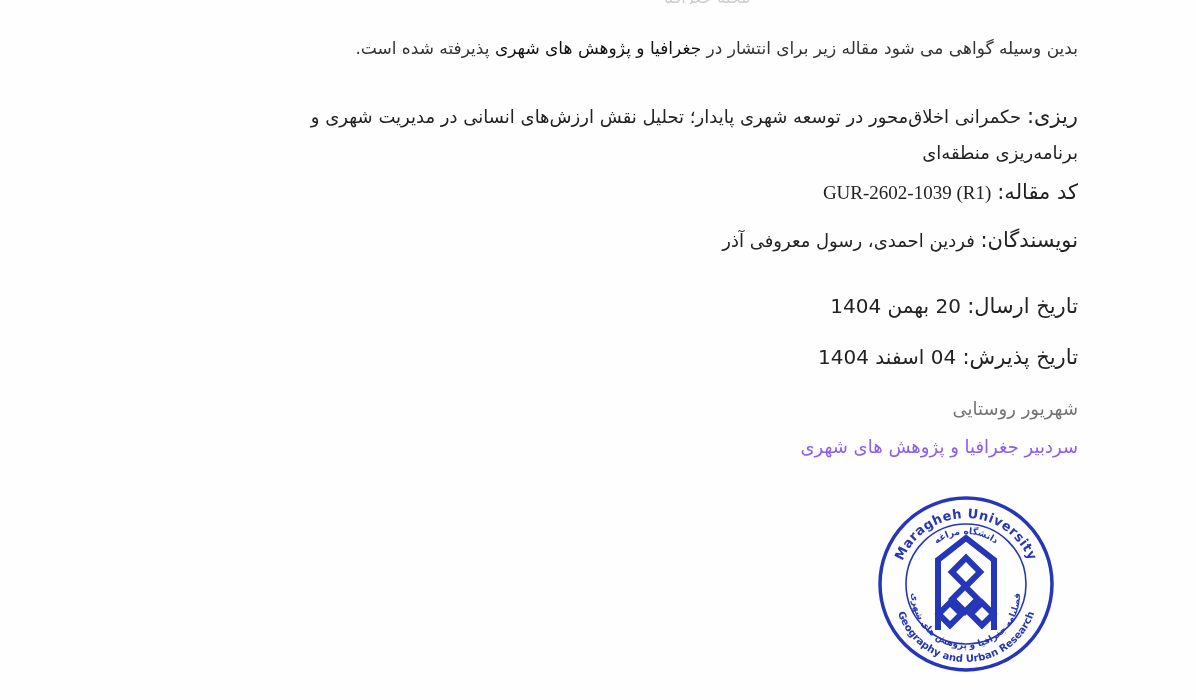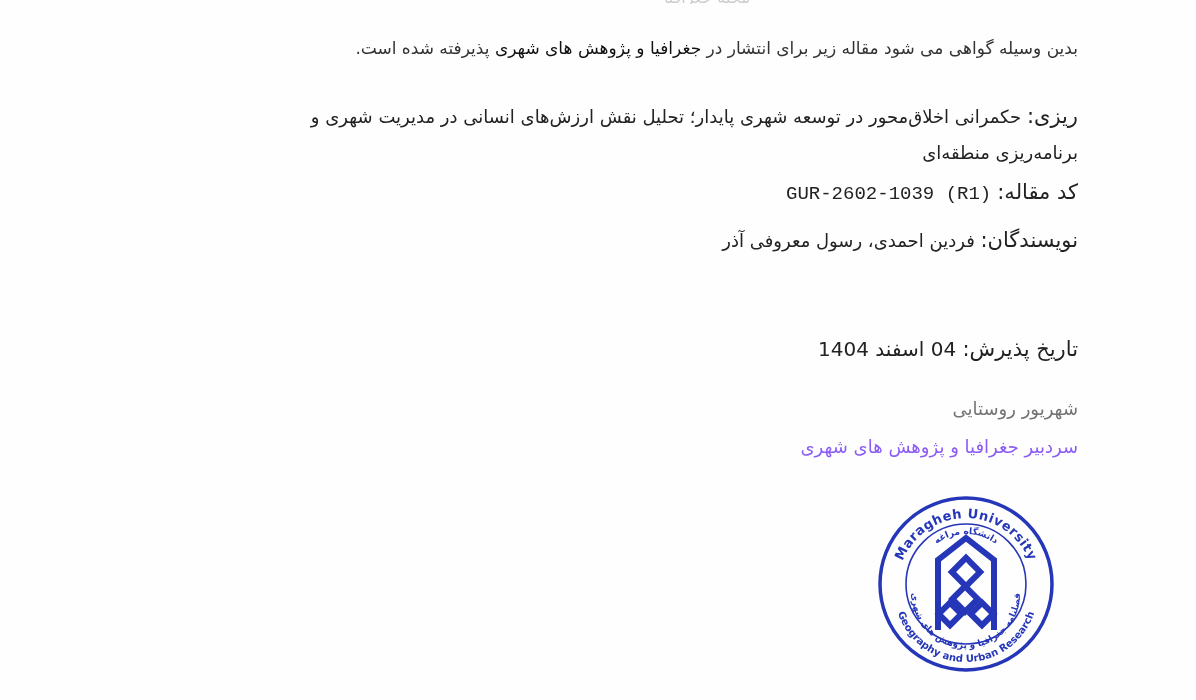--- a/index.html
+++ b/index.html
@@ -81,7 +81,7 @@
     .ltr {
       direction: ltr;
       unicode-bidi: embed;
-      font-family: Liberation Mono, monospace;
+      font-family: Liberation Serif, serif;
     }
     .signer-name {
       top: 398px;

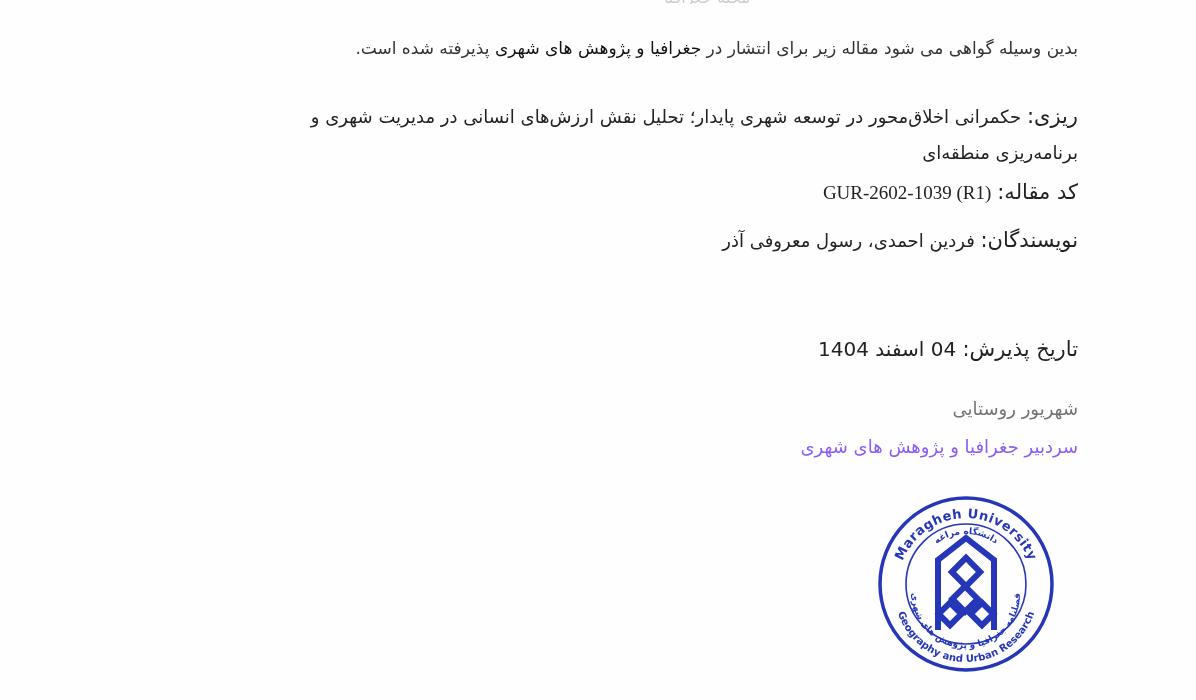--- a/index.html
+++ b/index.html
@@ -125,6 +125,10 @@
     <span>فردین احمدی، رسول معروفی آذر</span>
   </div>
 
+  <div class="line sent-line">
+    <span class="label-lg">تاریخ ارسال:</span>
+    <span>20 بهمن 1404</span>
+  </div>
 
   <div class="line accept-line">
     <span class="label-lg">تاریخ پذیرش:</span>

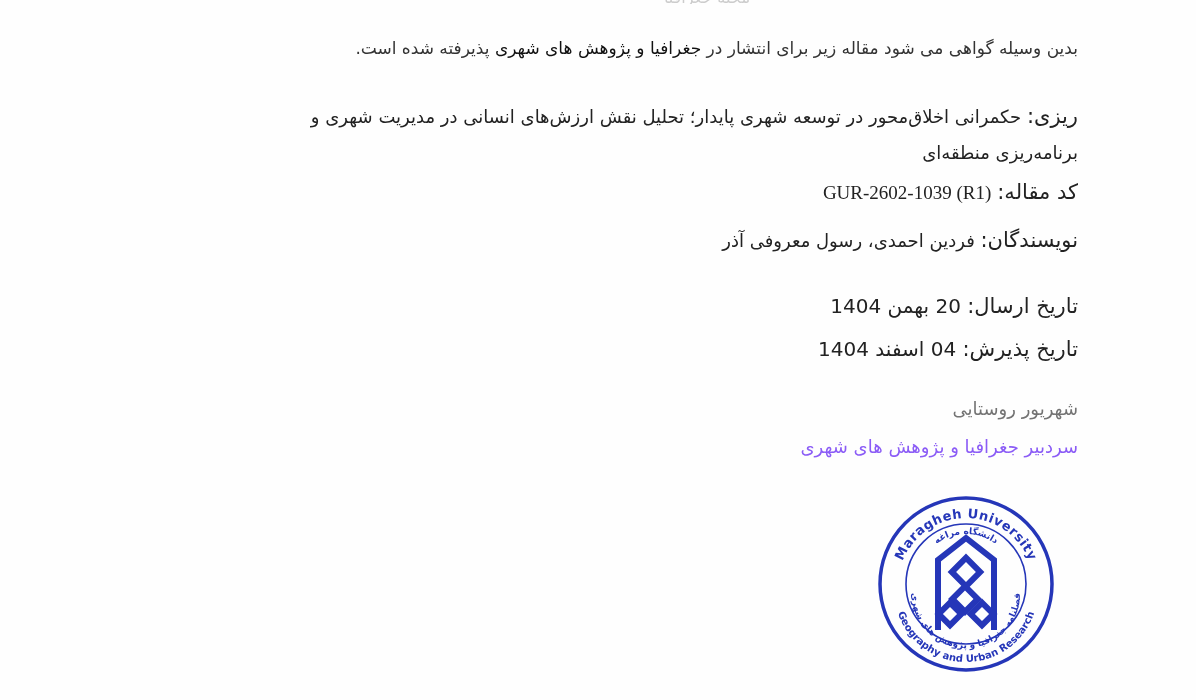--- a/index.html
+++ b/index.html
@@ -74,7 +74,7 @@
       font-size: 20px;
     }
     .accept-line {
-      top: 337px;
+      top: 345px;
       font-size: 20px;
       margin-left: 16px;
     }

